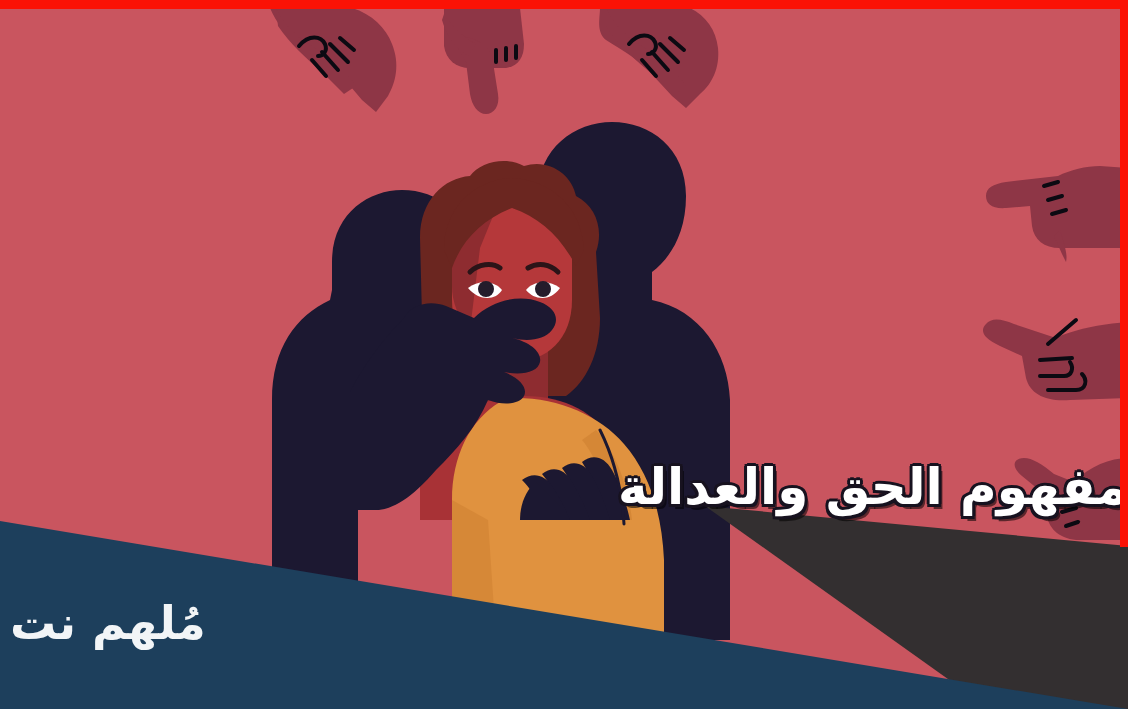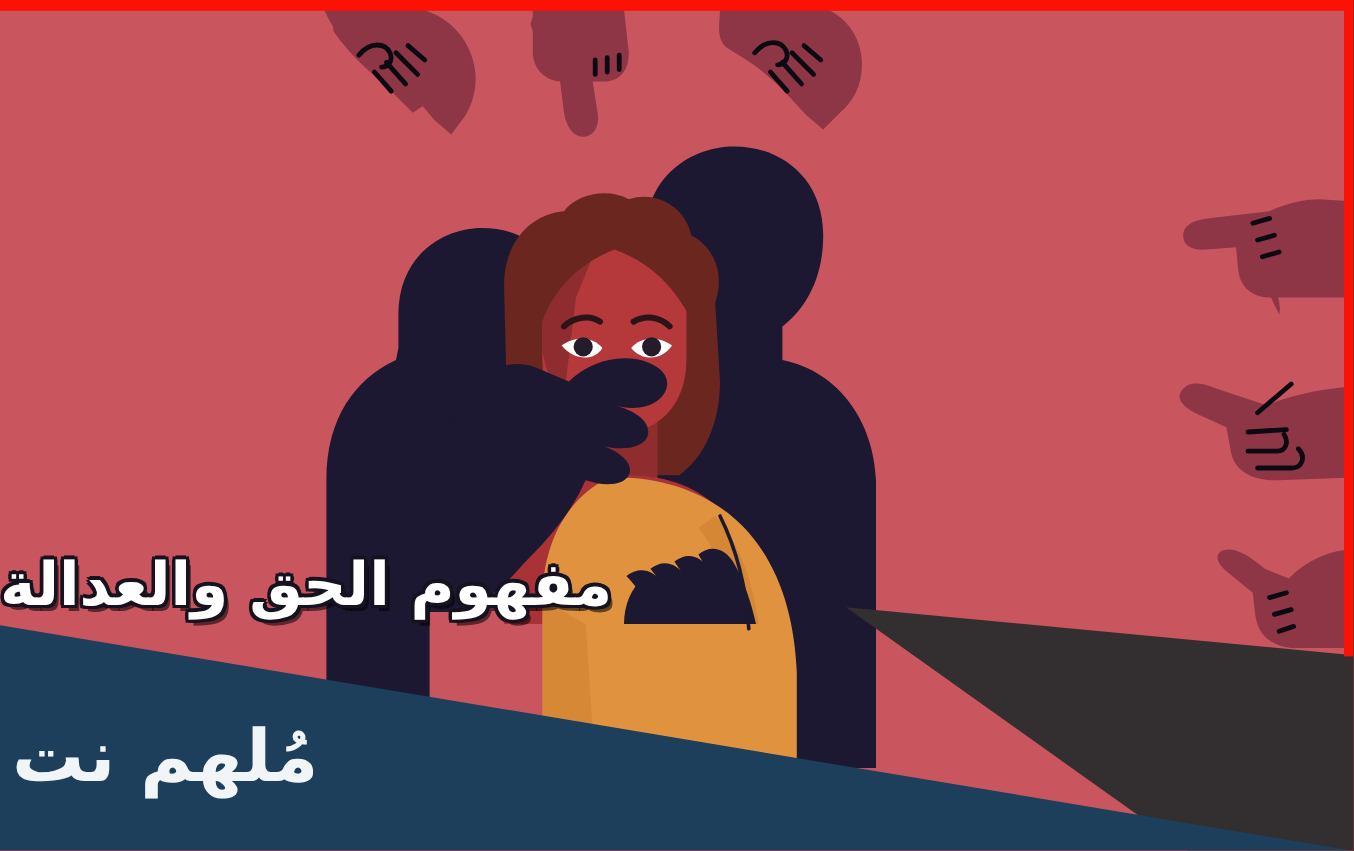--- a/index.html
+++ b/index.html
@@ -35,7 +35,7 @@
   .title-wrap{
     position:absolute;z-index:50;
     left:0;right:0;top:452px;
-    text-align:left;
+    text-align:right;
     pointer-events:none;
   }
   .title-line{

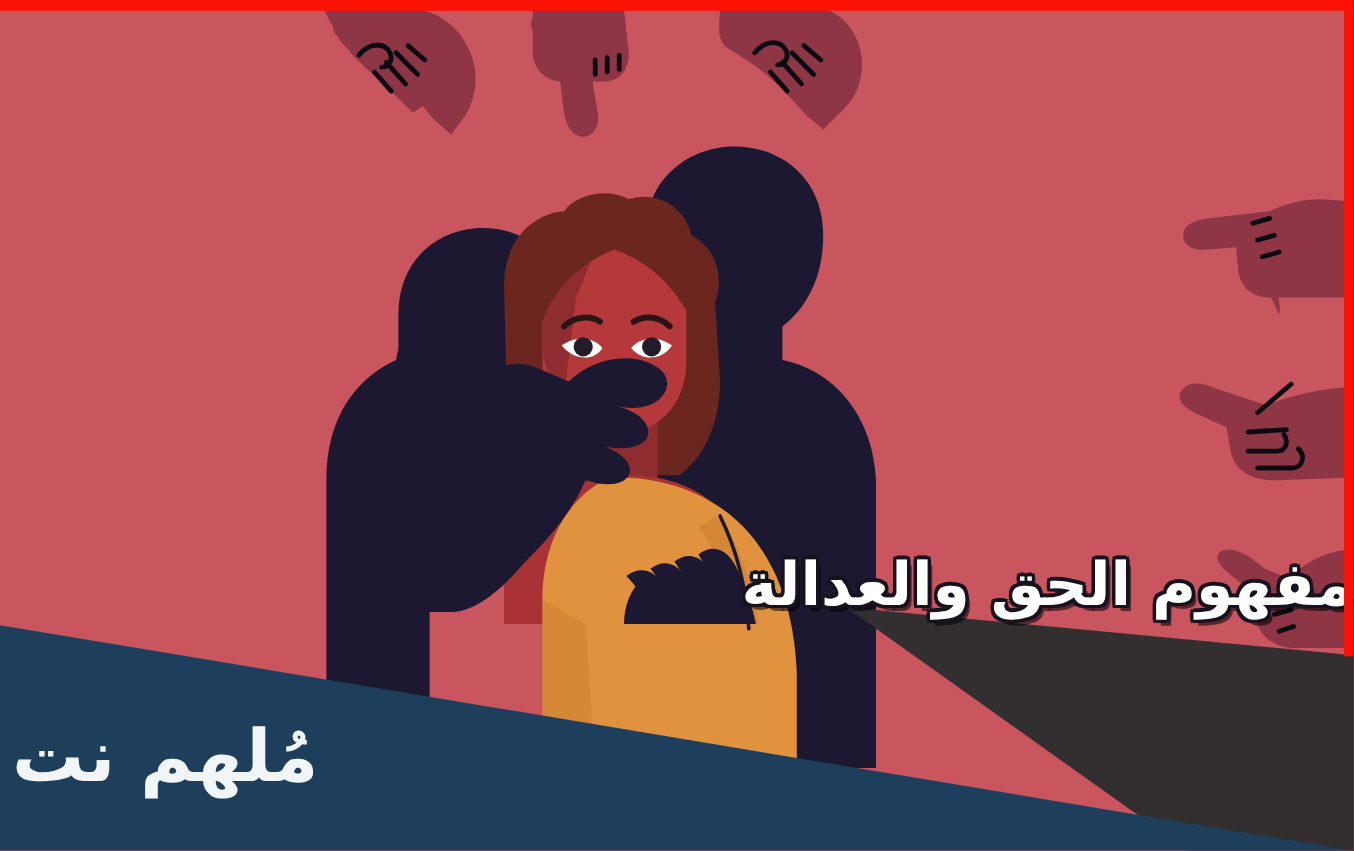--- a/index.html
+++ b/index.html
@@ -59,7 +59,7 @@
     left:10px;top:596px;
     direction:rtl;
     color:#F2F5F7;
-    font-size:60px;
+    font-size:46px;
     font-weight:bold;
     letter-spacing:1px;
     white-space:nowrap;

